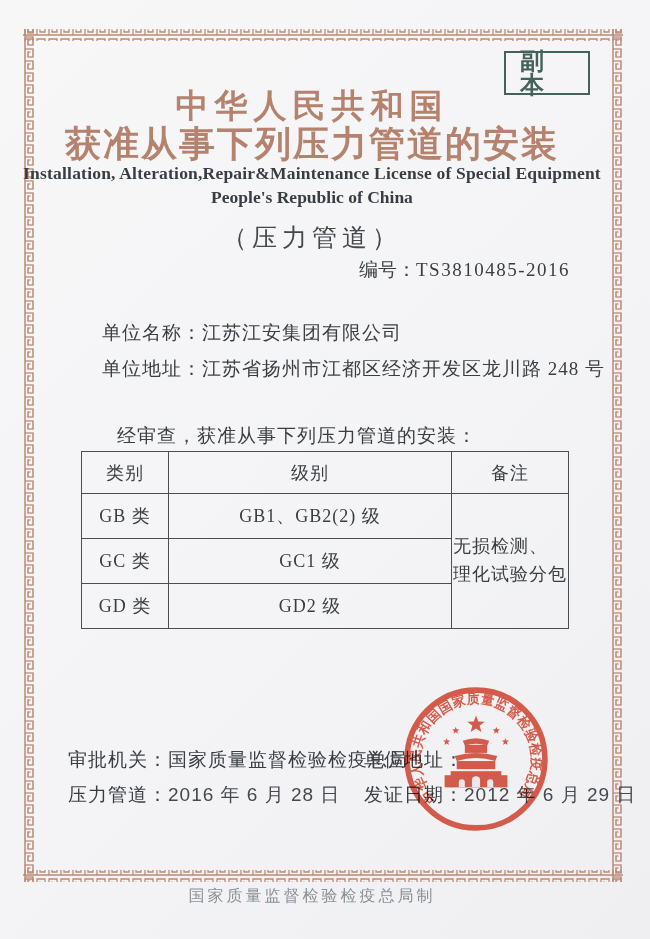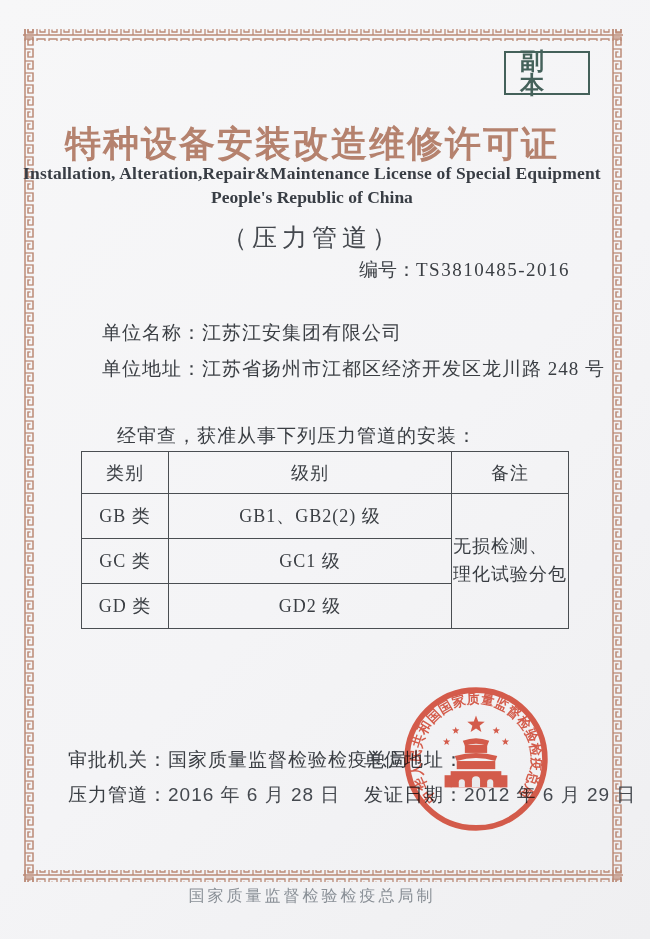--- a/index.html
+++ b/index.html
@@ -102,6 +102,7 @@
     <span>副 本</span>
   </div>
 
+  <div id="title-cn-1" class="abs center-line">中华人民共和国</div>
   <div id="title-cn-2" class="abs center-line">特种设备安装改造维修许可证</div>
   <div id="title-en-2" class="abs center-line">People's Republic of China</div>
   <div id="title-en-1" class="abs center-line">Installation, Alteration,Repair&amp;Maintenance License of Special Equipment</div>

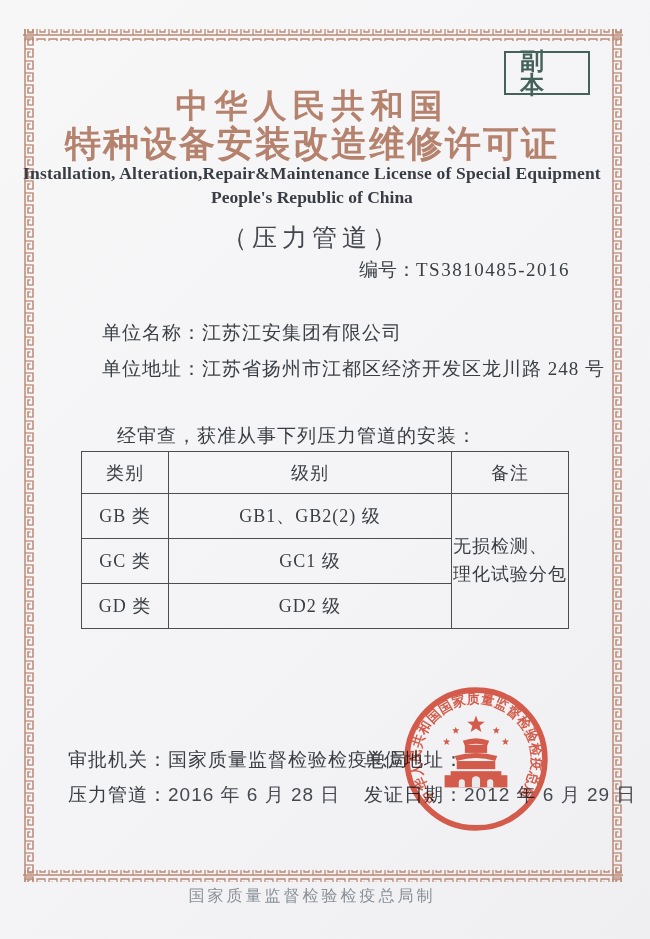--- a/index.html
+++ b/index.html
@@ -103,7 +103,7 @@
   </div>
 
   <div id="title-cn-1" class="abs center-line">中华人民共和国</div>
-  <div id="title-cn-2" class="abs center-line">特种设备安装改造维修许可证</div>
+  <div id="title-cn-2" class="abs center-line">获准从事下列压力管道的安装</div>
   <div id="title-en-2" class="abs center-line">People's Republic of China</div>
   <div id="title-en-1" class="abs center-line">Installation, Alteration,Repair&amp;Maintenance License of Special Equipment</div>
   <div id="subtitle" class="abs center-line">（压力管道）</div>

